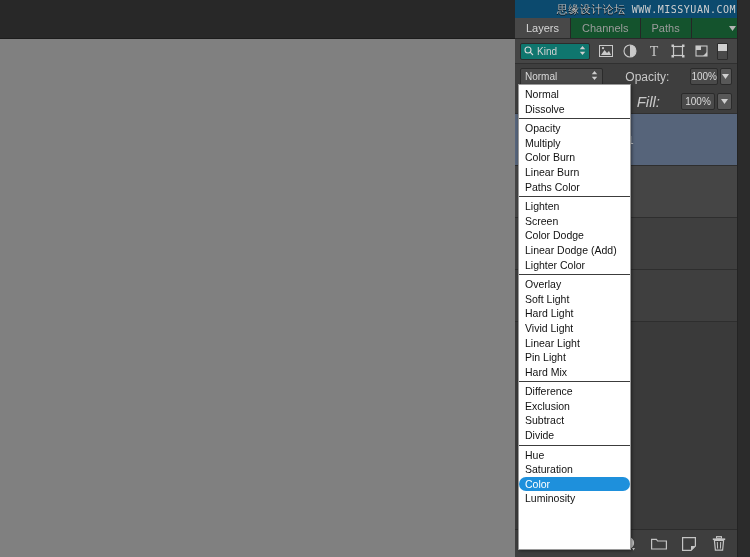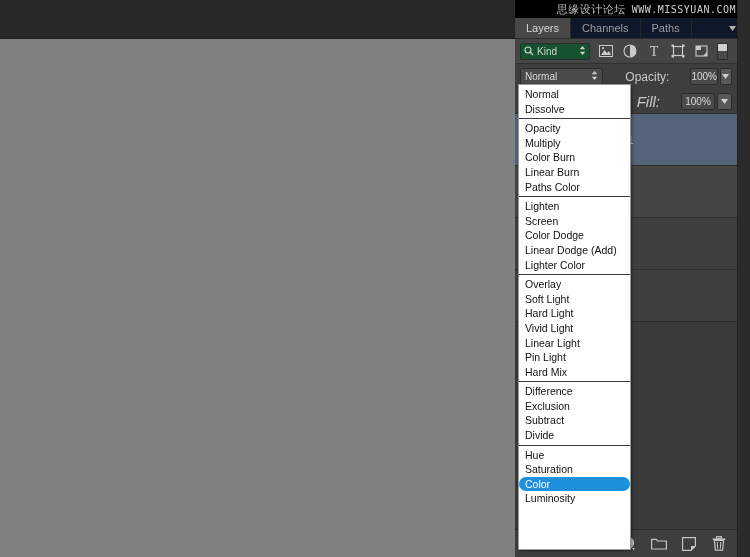--- a/index.html
+++ b/index.html
@@ -36,11 +36,10 @@
   
   .watermark-strip {
     position: absolute; left: 0; top: 0; width: 235px; height: 18px;
-    background: #000000;
+    background: #0c4a6e;
     display: flex; align-items: center; justify-content: flex-end;
     padding-right: 14px; gap: 6px;
     overflow: hidden;
-    text-decoration: underline;
   }
   .wm-cn {
     font-size: 11px; color: #b9b9b9; letter-spacing: .5px;

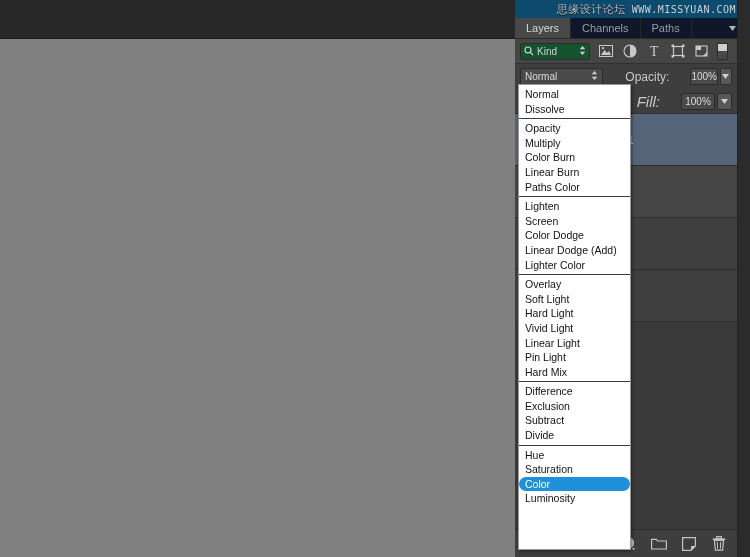--- a/index.html
+++ b/index.html
@@ -54,7 +54,7 @@
   
   .panel-tabs {
     position: absolute; left: 0; top: 18px; width: 222px; height: 21px;
-    background: #0f172a;
+    background: #14532d;
     display: flex; align-items: stretch;
     border-bottom: 1px solid #2a2a2a;
   }

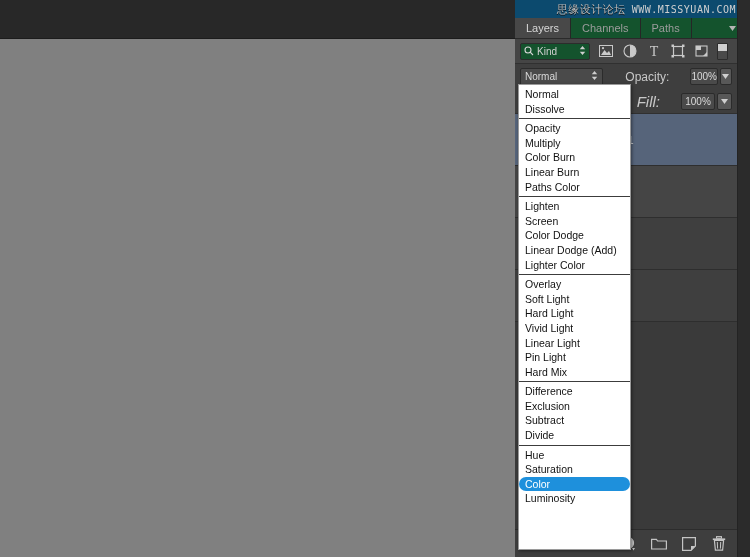--- a/index.html
+++ b/index.html
@@ -82,7 +82,7 @@
   }
   .kind-select {
     width: 70px; height: 17px;
-    background: #14532d;
+    background: #0f766e;
     border: 1px solid #2c2c2c;
     border-radius: 2px;
     display: flex; align-items: center;

